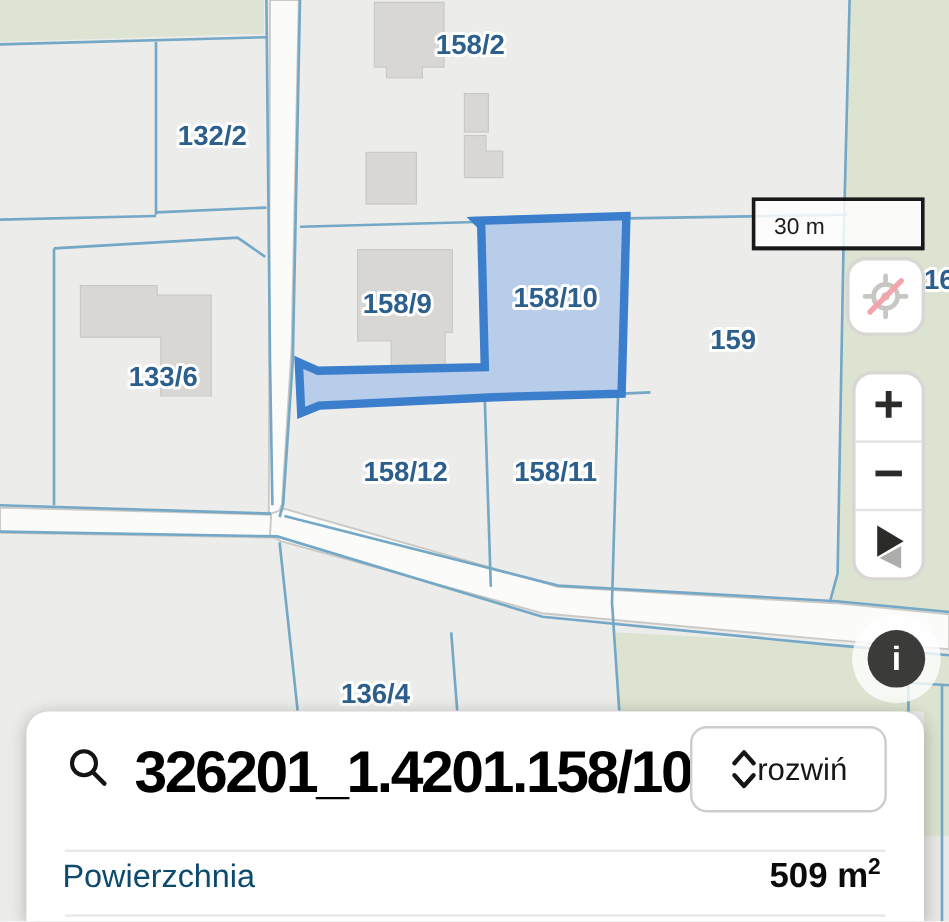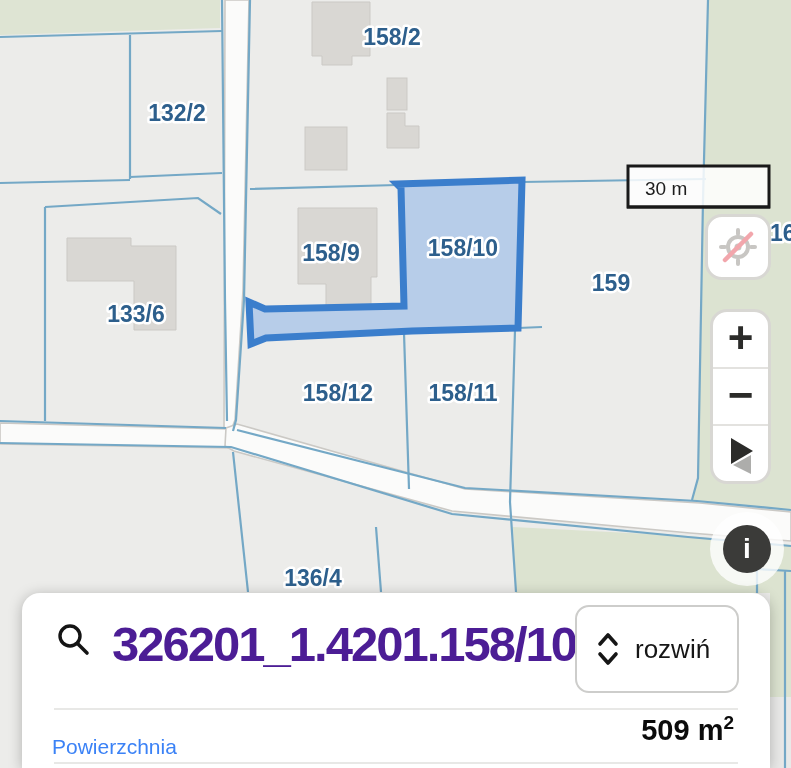--- a/index.html
+++ b/index.html
@@ -28,7 +28,7 @@
     border-radius:18px 18px 0 0;box-shadow:0 2px 14px rgba(0,0,0,0.25);z-index:10;}
   #search-icon{position:absolute;left:33px;top:28px;}
   #search-title{position:absolute;left:90px;top:23px;font-size:49px;font-weight:bold;
-    letter-spacing:-2px;color:#4c1d95;white-space:nowrap;}
+    letter-spacing:-2px;color:#000000;white-space:nowrap;}
   #expand-btn{position:absolute;left:553px;top:12px;width:164px;height:88px;box-sizing:border-box;
     border:2px solid #CDCDCB;border-radius:14px;background:#fff;display:flex;align-items:center;
     gap:16px;padding-left:20px;cursor:pointer;}

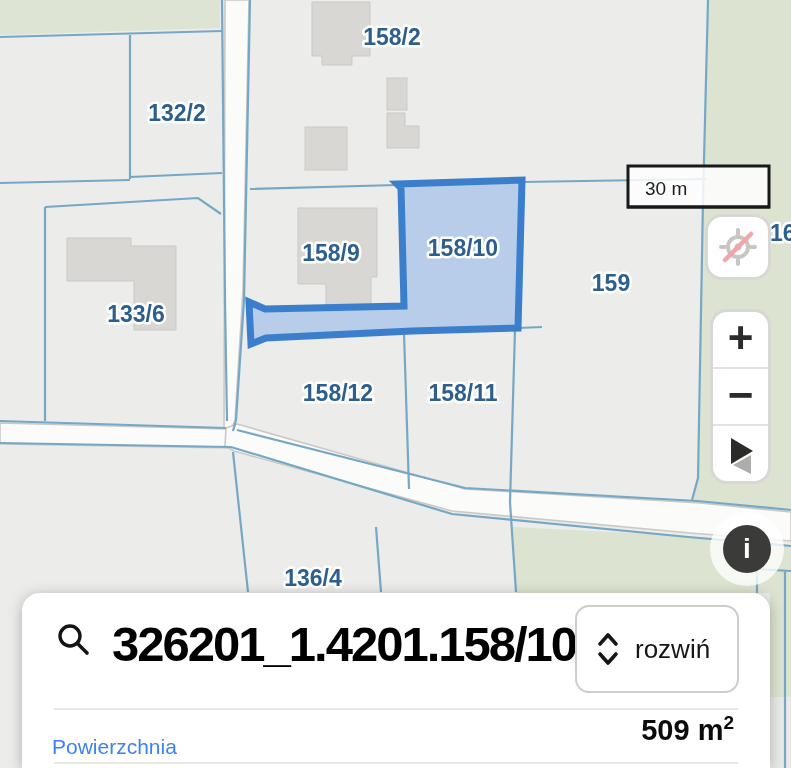--- a/index.html
+++ b/index.html
@@ -29,9 +29,9 @@
   #search-icon{position:absolute;left:33px;top:28px;}
   #search-title{position:absolute;left:90px;top:23px;font-size:49px;font-weight:bold;
     letter-spacing:-2px;color:#000000;white-space:nowrap;}
-  #expand-btn{position:absolute;left:553px;top:12px;width:164px;height:88px;box-sizing:border-box;
+  #expand-btn{position:absolute;left:553px;top:12px;width:164px;height:72px;box-sizing:border-box;
     border:2px solid #CDCDCB;border-radius:14px;background:#fff;display:flex;align-items:center;
-    gap:16px;padding-left:20px;cursor:pointer;}
+    padding-left:32px;cursor:pointer;}
   #expand-label{font-size:26px;color:#161616;}
   .divider{position:absolute;left:32px;right:32px;height:2px;background:#E8E8E6;}
   #divider-1{top:115px;}

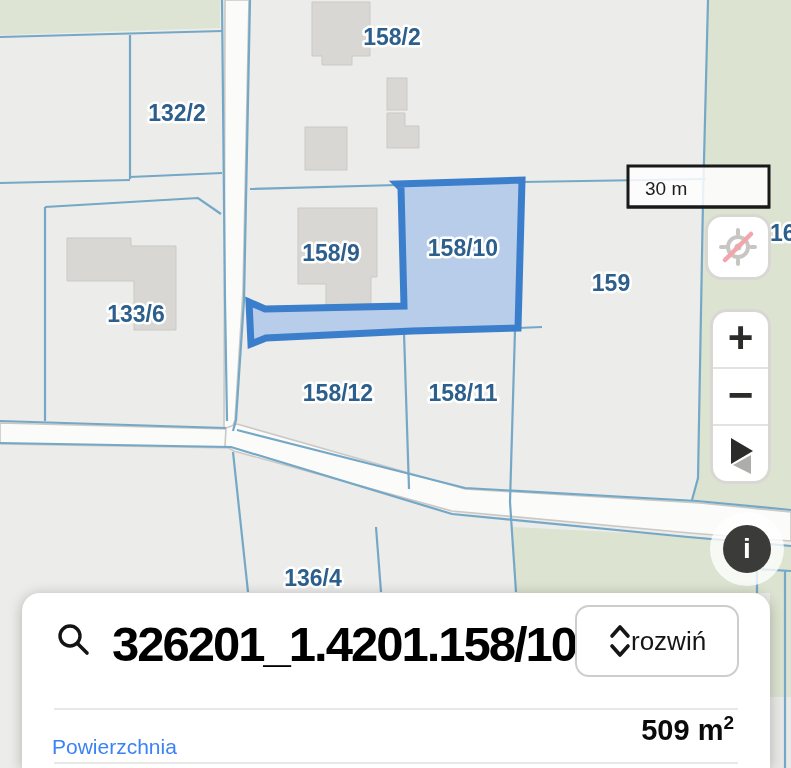--- a/index.html
+++ b/index.html
@@ -36,7 +36,7 @@
   .divider{position:absolute;left:32px;right:32px;height:2px;background:#E8E8E6;}
   #divider-1{top:115px;}
   #divider-2{top:169px;}
-  #area-label{position:absolute;left:30px;top:122px;font-size:21px;color:#3b82f6;margin-top:20px;}
+  #area-label{position:absolute;left:30px;top:122px;font-size:27px;color:#0c4a6e;}
   #area-value{position:absolute;right:36px;top:121px;font-size:29px;font-weight:bold;color:#0B0B0B;}
   #area-value .sup{font-size:19px;position:relative;top:-11px;font-weight:bold;}
 </style>

